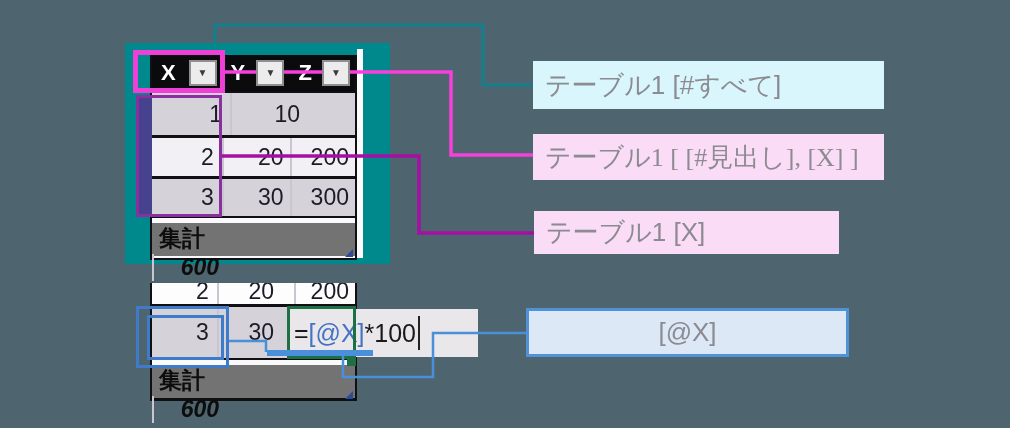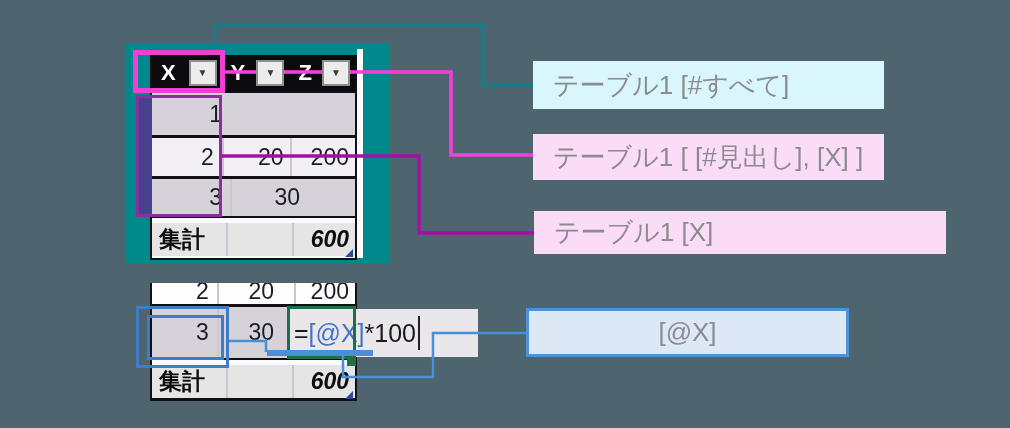--- a/index.html
+++ b/index.html
@@ -63,7 +63,7 @@
   .tri-bot{left:345px;top:391px;}
 
   
-  .lbl{display:flex;align-items:center;font-size:26px;color:#8b8b91;padding-left:20px;z-index:9;}
+  .lbl{display:flex;align-items:center;font-size:26px;color:#8b8b91;padding-left:12px;z-index:9;}
   .lbl-all{left:533px;top:61px;width:351px;height:48px;background:#d8f6fb;}
   .lbl-hdr{left:533px;top:134px;width:351px;height:46px;background:#fbdcf6;}
   .lbl-col{left:534px;top:211px;width:412px;height:43px;background:#fbdcf6;}

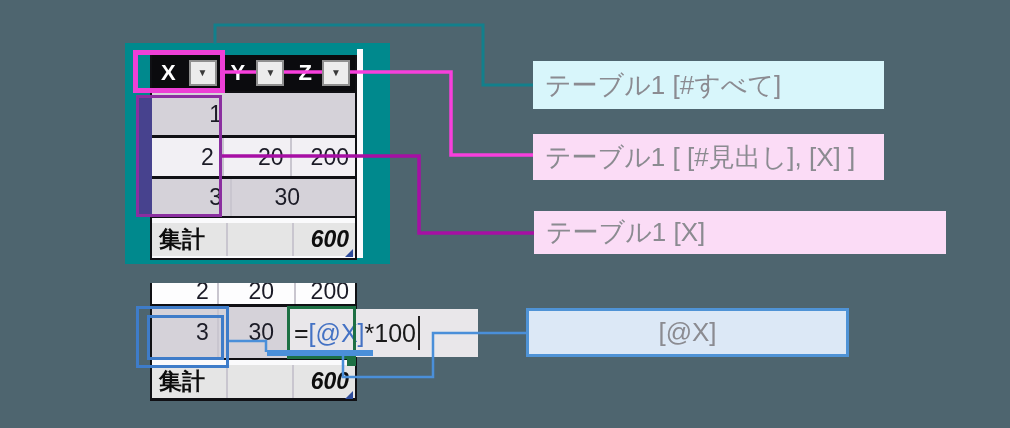--- a/index.html
+++ b/index.html
@@ -100,6 +100,7 @@
 
     <div class="row rowbg-a" style="top:38px;height:42px;">
       <div class="dcell cw-x">1</div>
+      <div class="dcell cw-y">10</div>
     </div>
     <div class="sep" style="top:80px;height:3px;"></div>
 

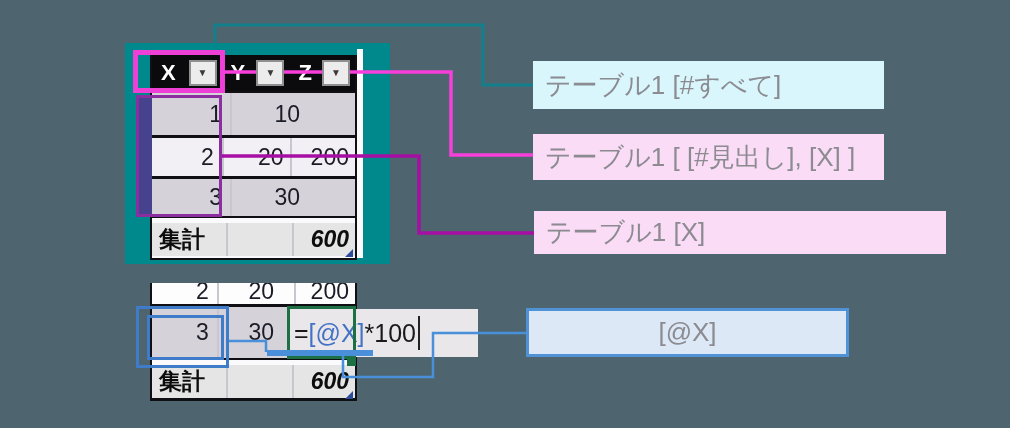--- a/index.html
+++ b/index.html
@@ -65,7 +65,7 @@
   
   .lbl{display:flex;align-items:center;font-size:26px;color:#8b8b91;padding-left:12px;z-index:9;}
   .lbl-all{left:533px;top:61px;width:351px;height:48px;background:#d8f6fb;}
-  .lbl-hdr{left:533px;top:134px;width:351px;height:46px;background:#fbdcf6;}
+  .lbl-hdr{left:533px;top:134px;width:351px;height:46px;background:#fbdcf6;font-family:Liberation Serif, serif;}
   .lbl-col{left:534px;top:211px;width:412px;height:43px;background:#fbdcf6;}
   .lbl-atx{left:526px;top:308px;width:323px;height:49px;background:#dce8f6;border:3px solid #4f93d6;justify-content:center;padding-left:0;}
 

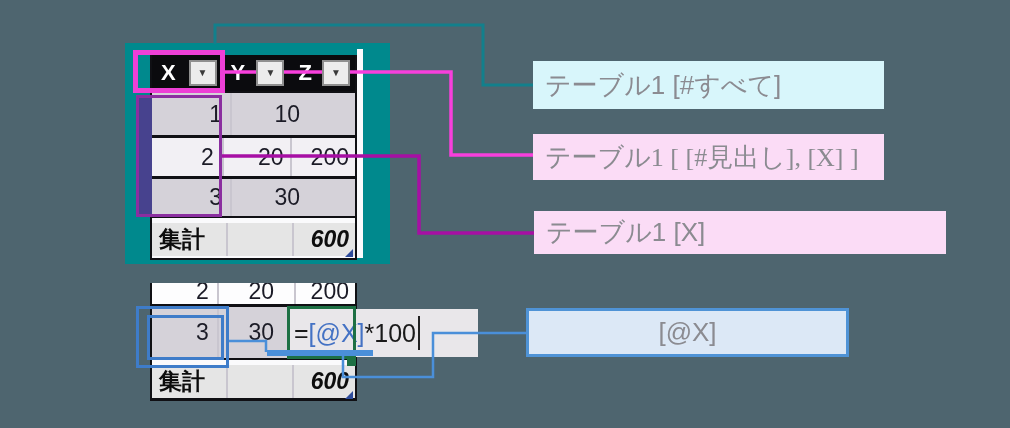--- a/index.html
+++ b/index.html
@@ -114,6 +114,7 @@
     <div class="row rowbg-a" style="top:124px;height:37px;">
       <div class="dcell cw-x">3</div>
       <div class="dcell cw-y">30</div>
+      <div class="dcell cw-z">300</div>
     </div>
     <div class="dsep" style="top:161px;"></div>
 

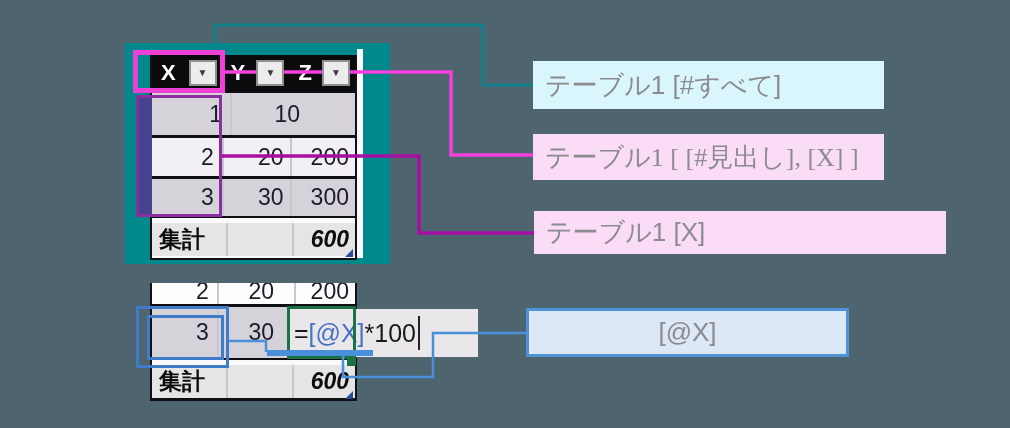--- a/index.html
+++ b/index.html
@@ -30,7 +30,7 @@
   .cw-z{width:65px;padding-right:6px;border-left:2px solid #c9c6cf;}
   .rowbg-a{background:#d5d2d9;}
   .rowbg-b{background:#f2f0f4;}
-  .rowbg-w{background:#e5e5e5;}
+  .rowbg-w{background:#737373;flex-direction:column;}
   .foot-label{justify-content:flex-start;padding-left:7px;font-weight:700;color:#0d0d0d;}
   .bold-num{font-weight:700;color:#0d0d0d;font-style:italic;}
 

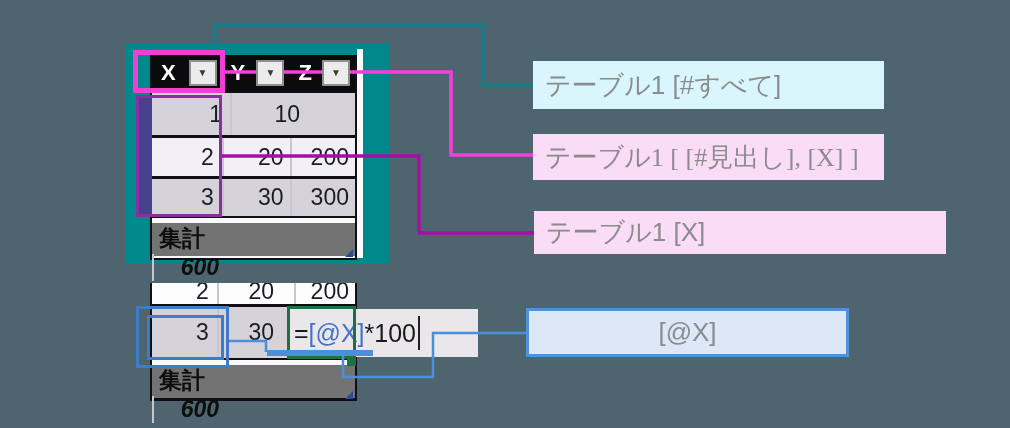--- a/index.html
+++ b/index.html
@@ -66,7 +66,7 @@
   .lbl{display:flex;align-items:center;font-size:26px;color:#8b8b91;padding-left:12px;z-index:9;}
   .lbl-all{left:533px;top:61px;width:351px;height:48px;background:#d8f6fb;}
   .lbl-hdr{left:533px;top:134px;width:351px;height:46px;background:#fbdcf6;font-family:Liberation Serif, serif;}
-  .lbl-col{left:534px;top:211px;width:412px;height:43px;background:#fbdcf6;}
+  .lbl-col{left:534px;top:211px;width:305px;height:43px;background:#fbdcf6;}
   .lbl-atx{left:526px;top:308px;width:323px;height:49px;background:#dce8f6;border:3px solid #4f93d6;justify-content:center;padding-left:0;}
 
   

